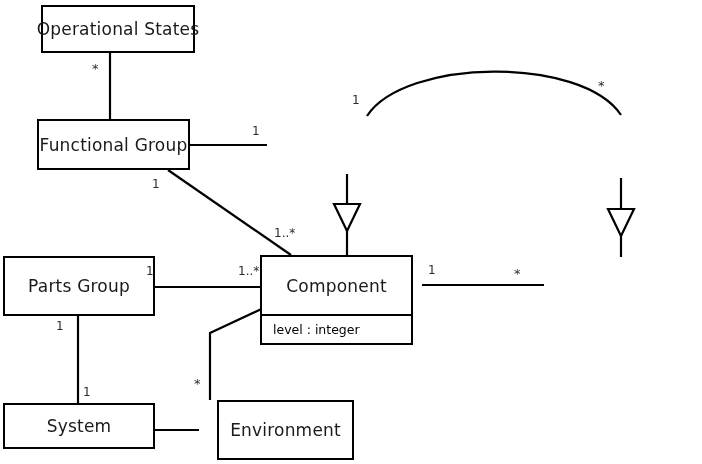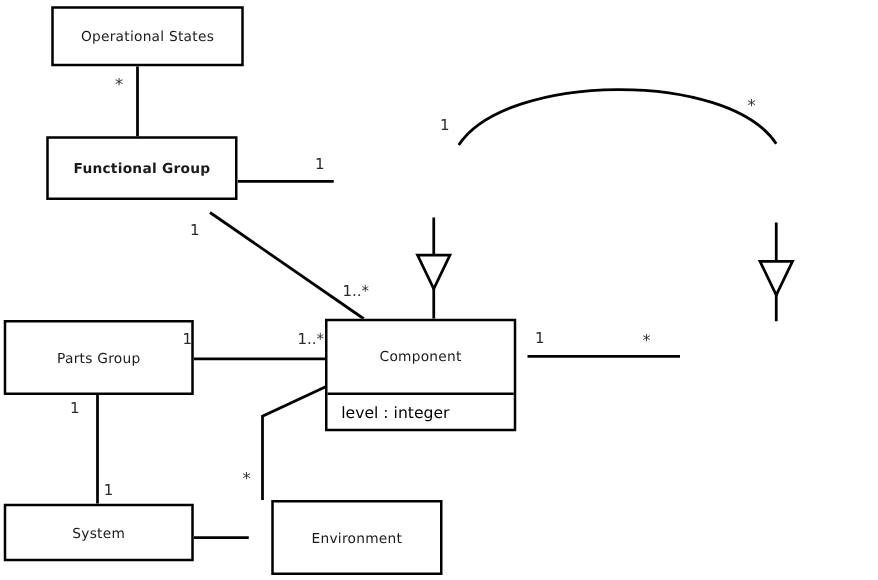--- a/index.html
+++ b/index.html
@@ -36,7 +36,7 @@
     display: flex;
     align-items: center;
     justify-content: center;
-    font-size: 11px;
+    font-size: 17px;
     color: #1a1a1a;
     letter-spacing: 0.2px;
     padding: 0 0;

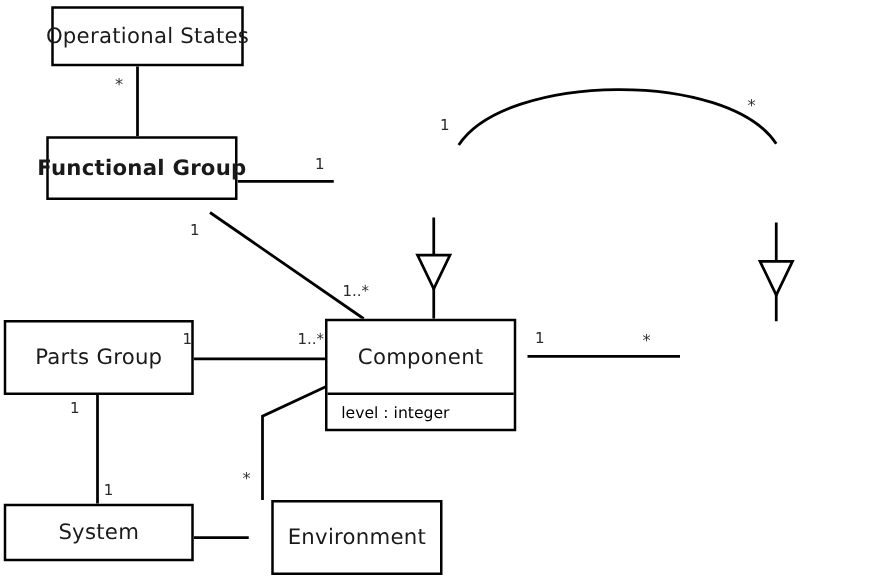--- a/index.html
+++ b/index.html
@@ -105,7 +105,7 @@
     <div class="uml-name">Operational States</div>
   </div>
 
-  <div class="uml-class" style="left:37px; top:109px; width:153px; height:51px;font-weight:bold;">
+  <div class="uml-class" style="left:37px; top:119px; width:153px; height:51px;">
     <div class="uml-name">Functional Group</div>
   </div>
 

